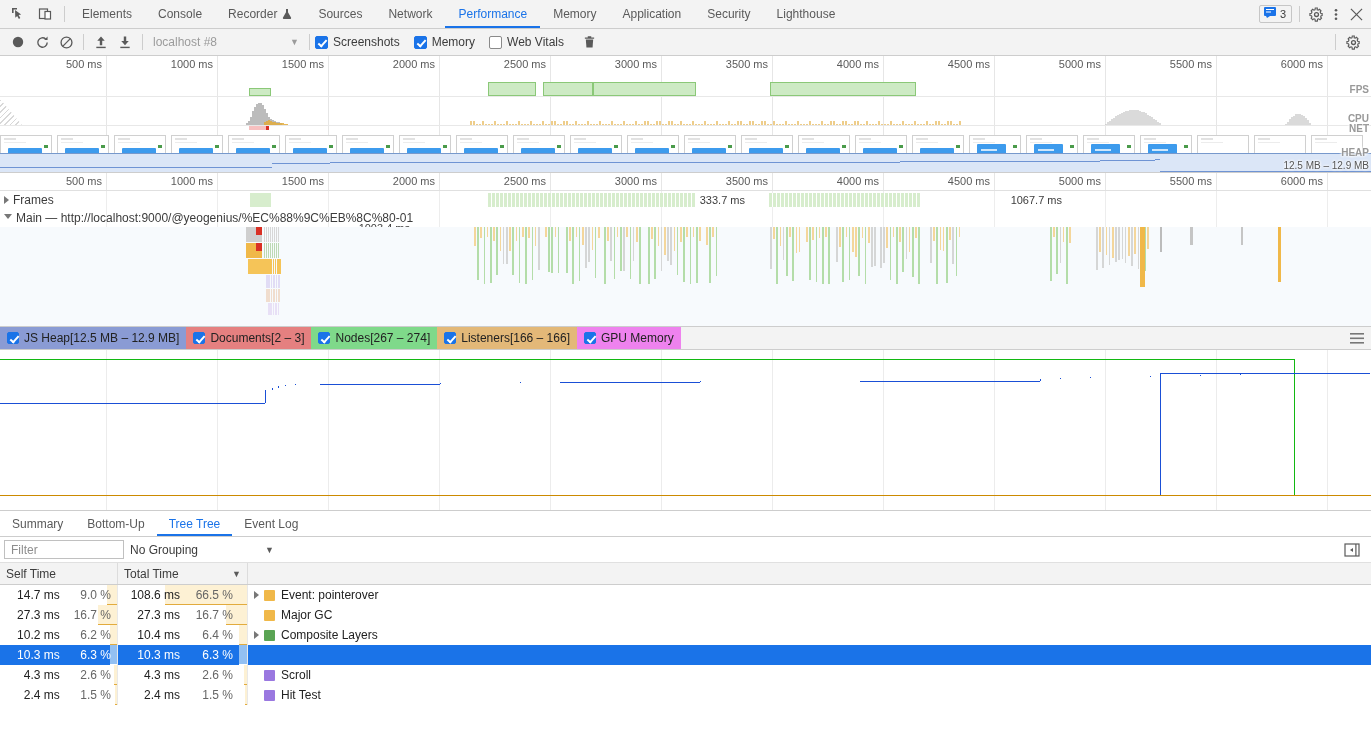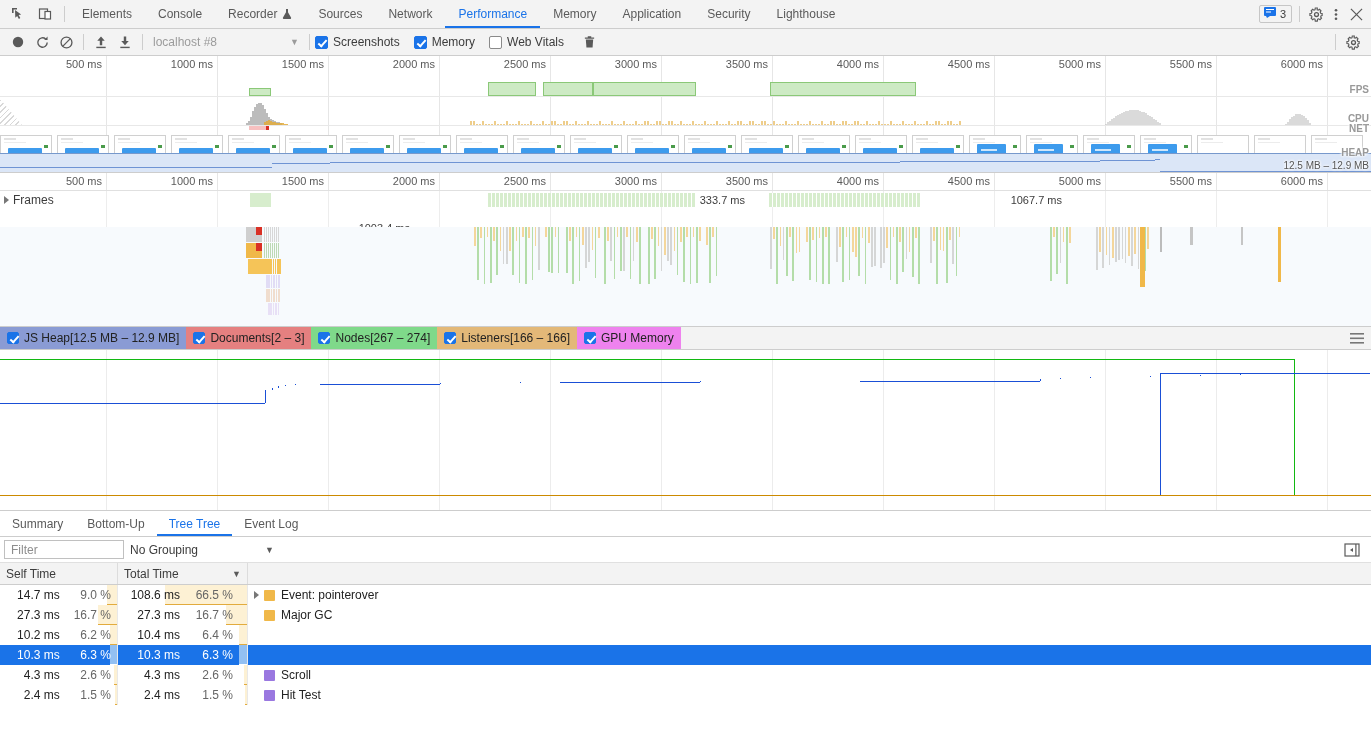--- a/index.html
+++ b/index.html
@@ -937,6 +937,12 @@
           <div class="framedur" style="left: 1062px; top: 3px;">1067.7 ms</div>
         </div>
     </div>
+    <div class="trackrow" style="height:18px;">
+      <div class="trackhdr">
+        <span class="caret down"></span>
+        <span>Main — http://localhost:9000/@yeogenius/%EC%88%9C%EB%8C%80-01</span>
+      </div>
+    </div>
     <div class="mainarea" id="mainarea">
         <div class="fbar" style="left: 246px; top: 0px; width: 16px; height: 15px; background: rgb(207, 207, 207);"></div>
         <div class="fbar" style="left: 256px; top: 0px; width: 6px; height: 8px; background: rgb(217, 48, 37);"></div>

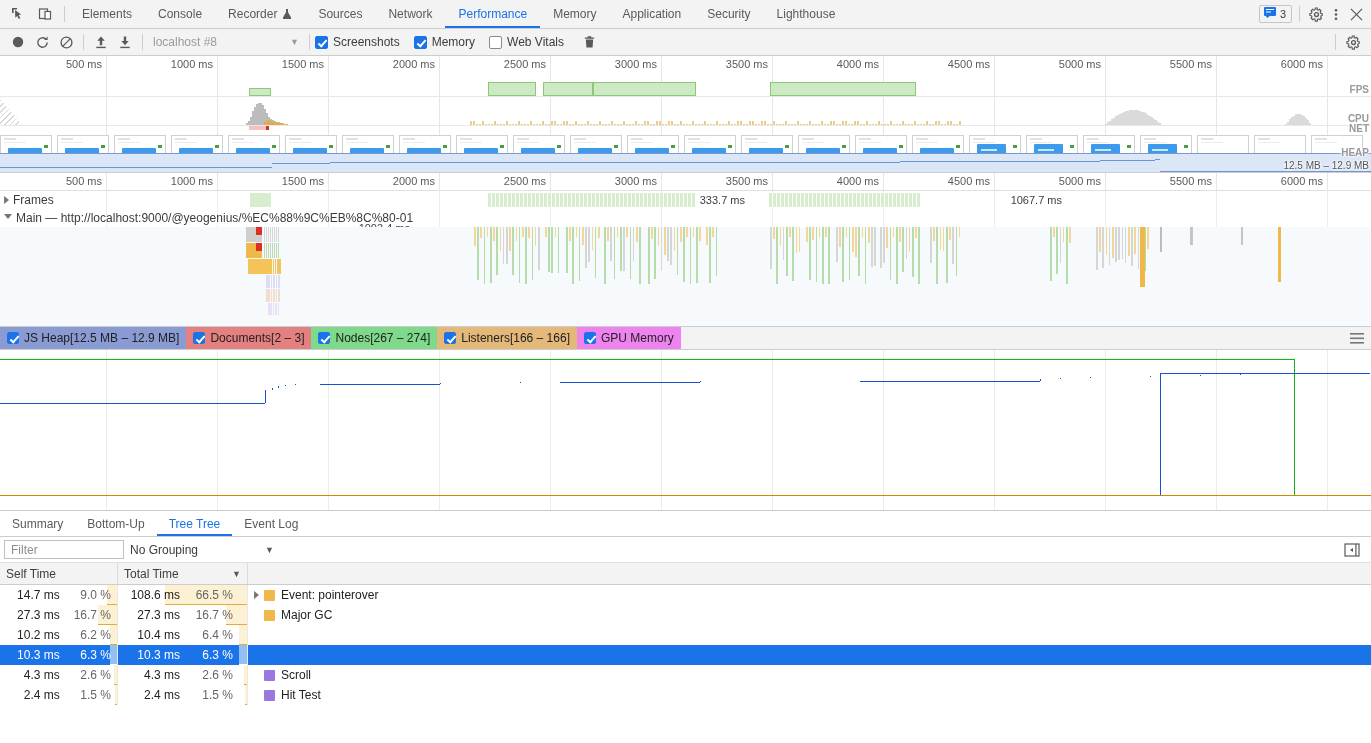--- a/index.html
+++ b/index.html
@@ -1306,6 +1306,11 @@
             <span class="val">10.4 ms</span>
             <span class="pct">6.4 %</span>
           </div>
+          <div class="cell act">
+            <span class="rowcaret"></span>
+            <span class="swatch" style="background: rgb(90, 164, 84);"></span>
+            <span class="actname">Composite Layers</span>
+          </div>
         </div>
         <div class="trow sel">
           <div class="cell self">

